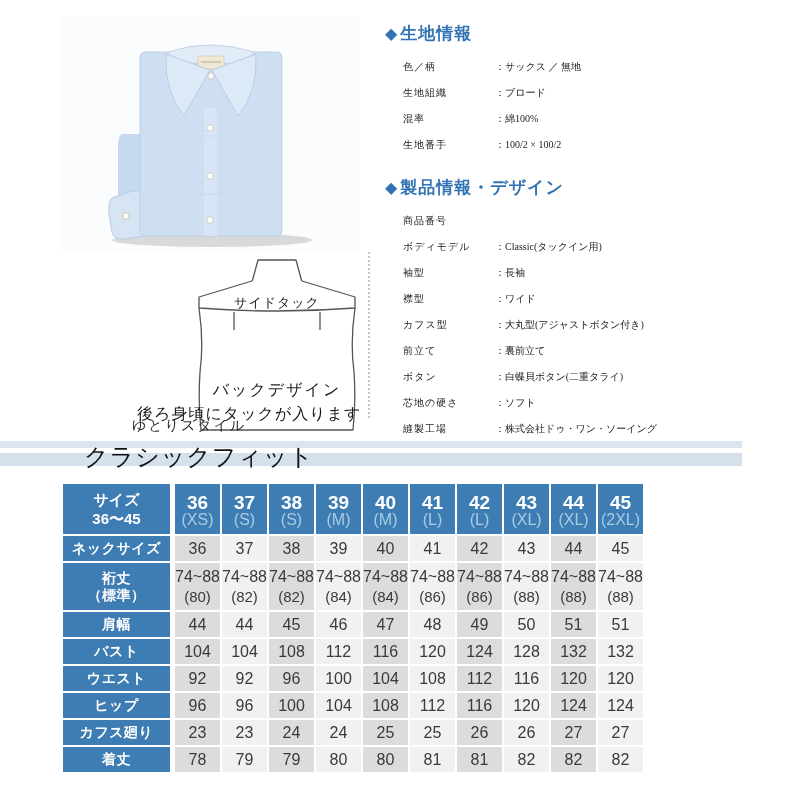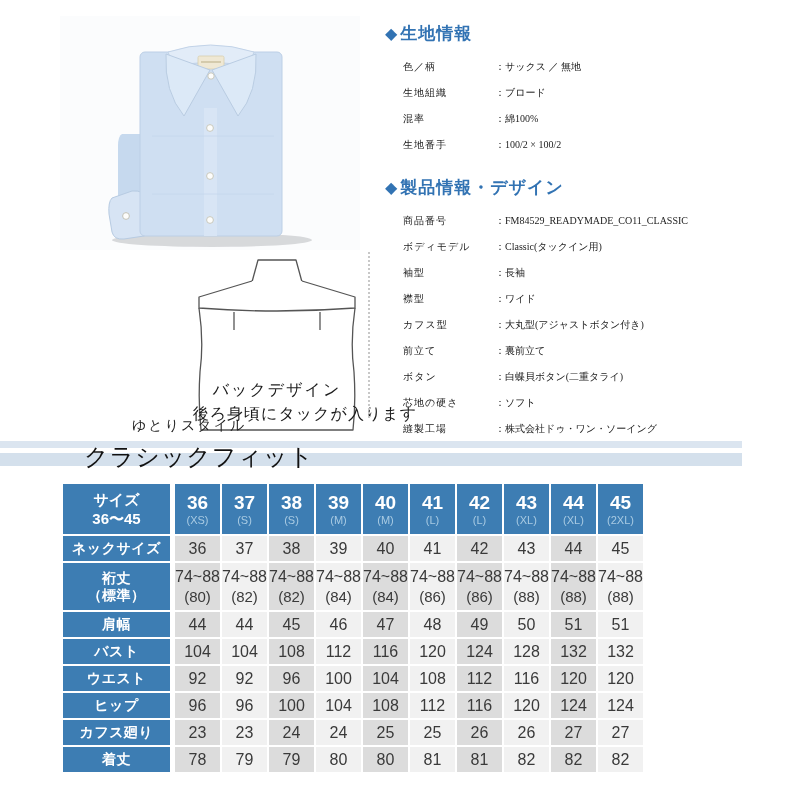--- a/index.html
+++ b/index.html
@@ -165,7 +165,6 @@
     <div class="spec-rows" id="product-rows">
         <div class="spec-row">
           <div class="spec-label">商品番号</div>
-          <div class="spec-value">：FM84529_READYMADE_CO11_CLASSIC</div>
         </div>
         <div class="spec-row">
           <div class="spec-label">ボディモデル</div>

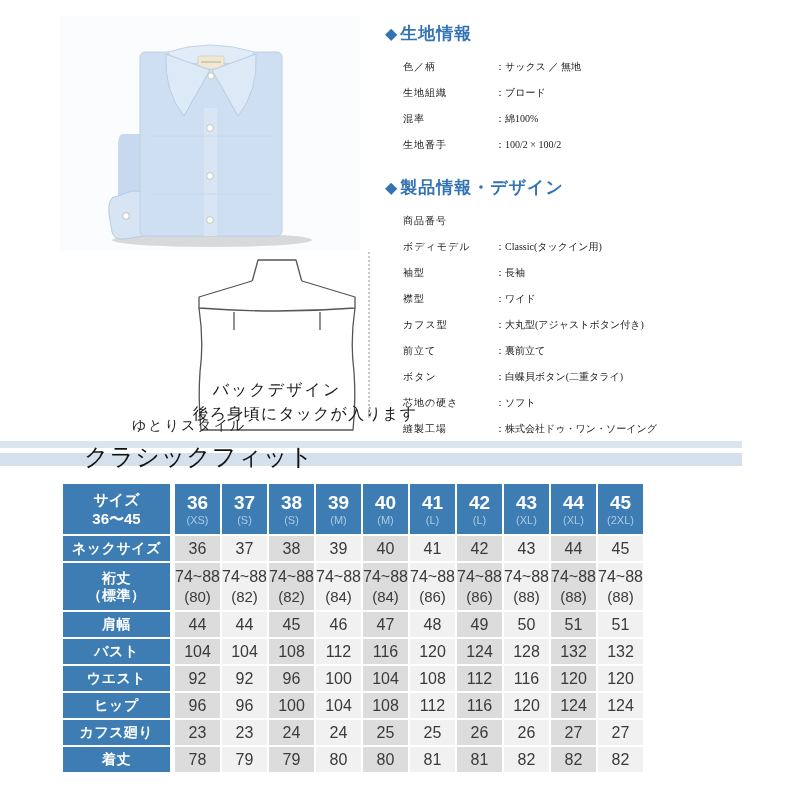--- a/index.html
+++ b/index.html
@@ -128,6 +128,7 @@
     <line x1="52" y1="60" x2="52" y2="78" stroke="#555" stroke-width="1.3"></line>
     <line x1="138" y1="60" x2="138" y2="78" stroke="#555" stroke-width="1.3"></line>
   </svg>
+  <div class="tuck-label">サイドタック</div>
   <div class="bd-title">バックデザイン</div>
   <div class="bd-sub">後ろ身頃にタックが入ります</div>
 </div>

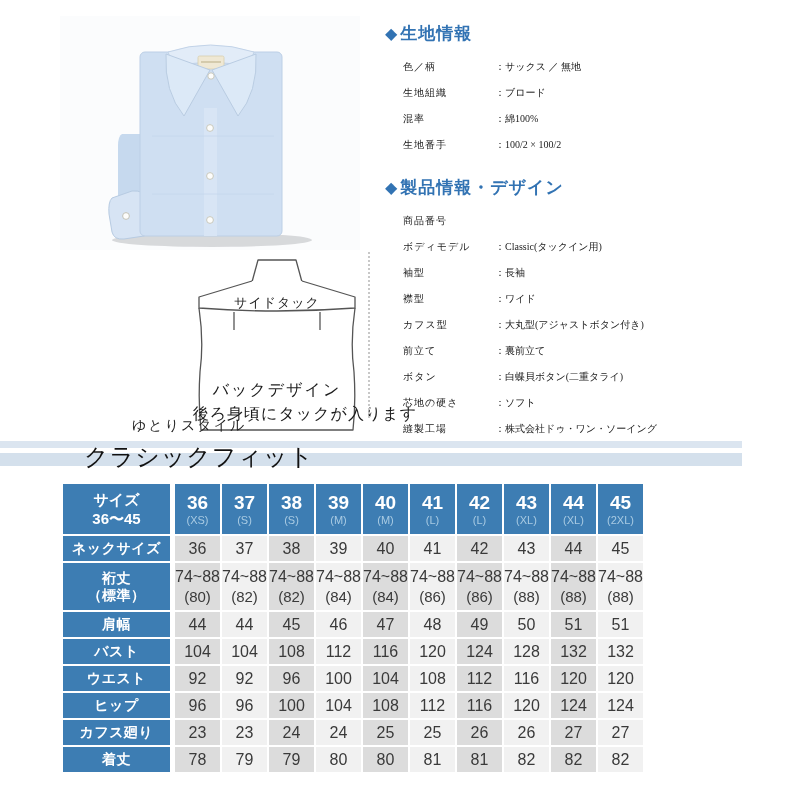--- a/index.html
+++ b/index.html
@@ -25,7 +25,7 @@
     font:16px "Liberation Serif","DejaVu Serif",serif; color:#1a1a1a; letter-spacing:2px;
   }
   .bd-sub {
-    position:absolute; top:152px; left:-45px; width:280px; text-align:right;
+    position:absolute; top:152px; left:-45px; width:280px; text-align:left;
     font:16px "Liberation Serif","DejaVu Serif",serif; color:#1a1a1a; letter-spacing:1px;
   }
   .v-divider {

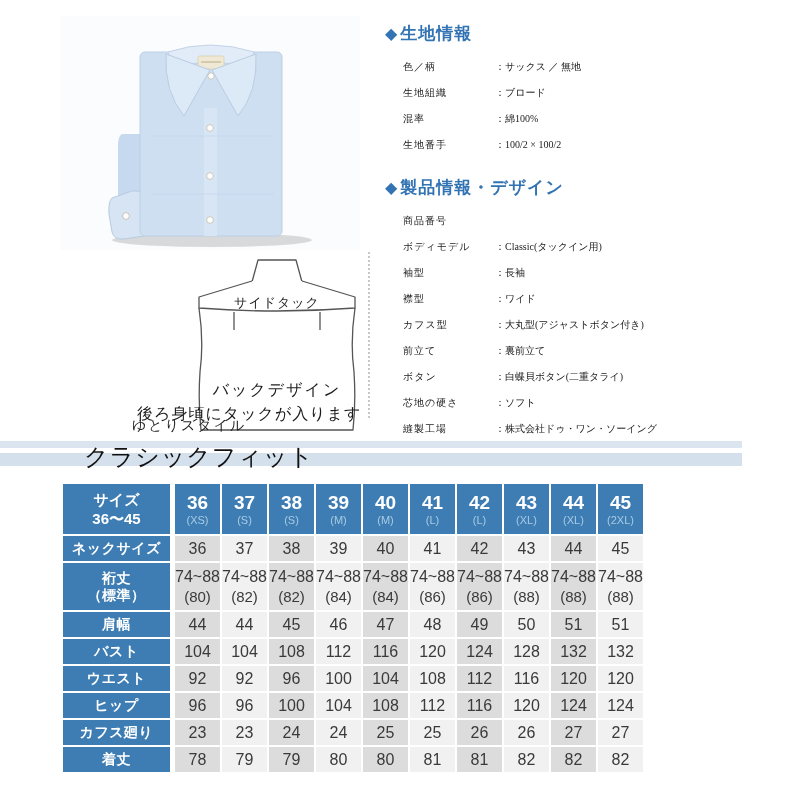--- a/index.html
+++ b/index.html
@@ -72,7 +72,7 @@
   .corner-l1 { font-size:15px; font-weight:bold; line-height:19px; color:#fff; }
   .corner-l2 { font-size:15px; font-weight:bold; line-height:19px; color:#fff; }
   .hsize { font-size:19px; font-weight:bold; line-height:21px; color:#fff; }
-  .hfit  { font-size:11px; line-height:14px; color:#a9cbe3; }
+  .hfit  { font-size:16px; line-height:14px; color:#a9cbe3; }
   .brow  { height:25px; }
   .brow.tall { height:47px; }
   .rlabel { font-size:14px; font-weight:bold; letter-spacing:0.5px; line-height:17px; }

